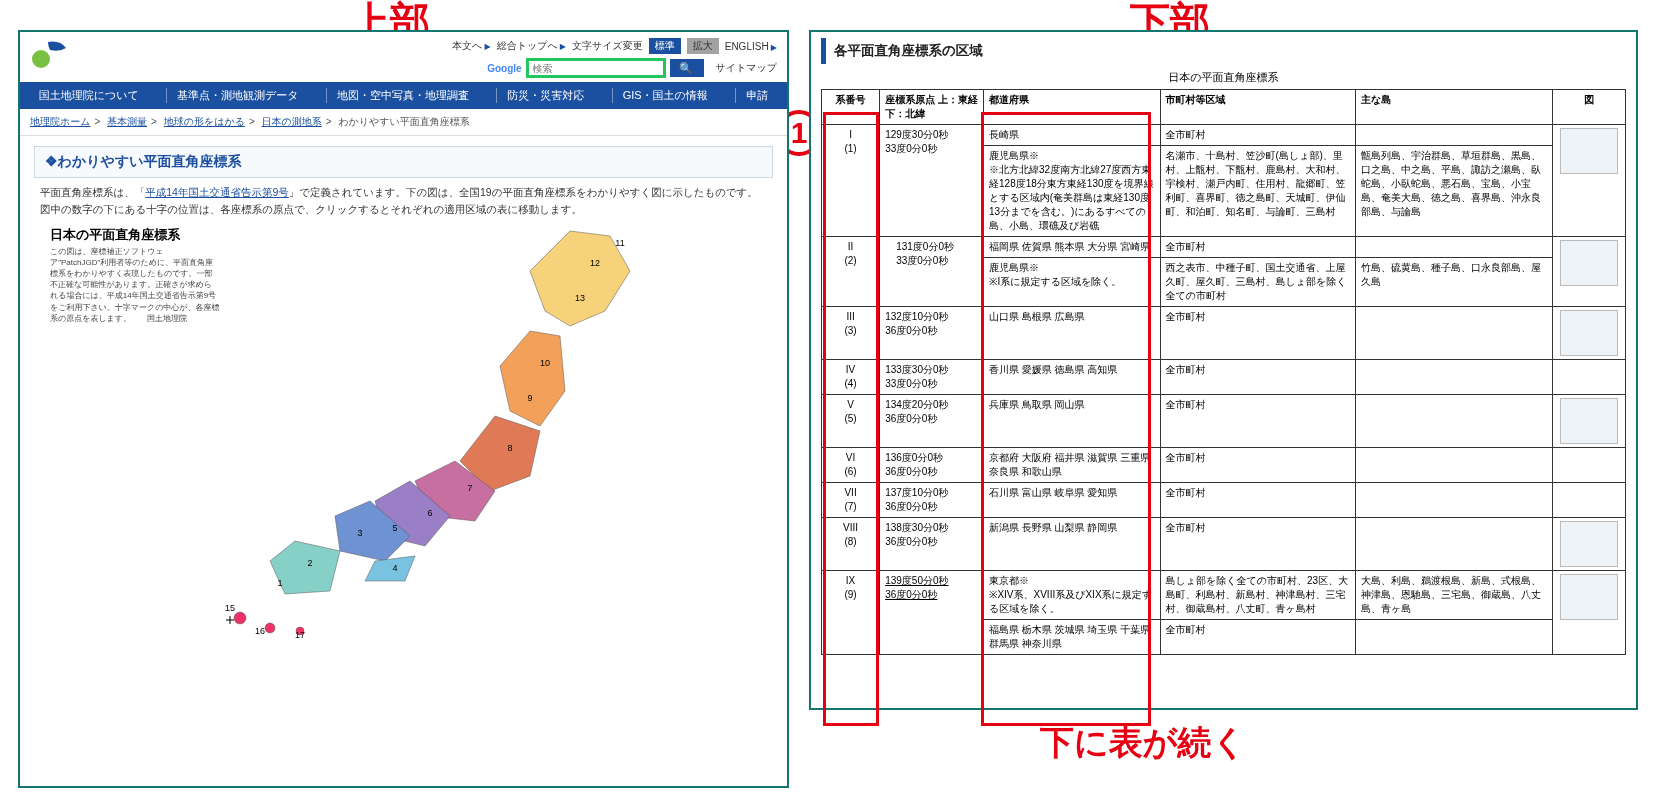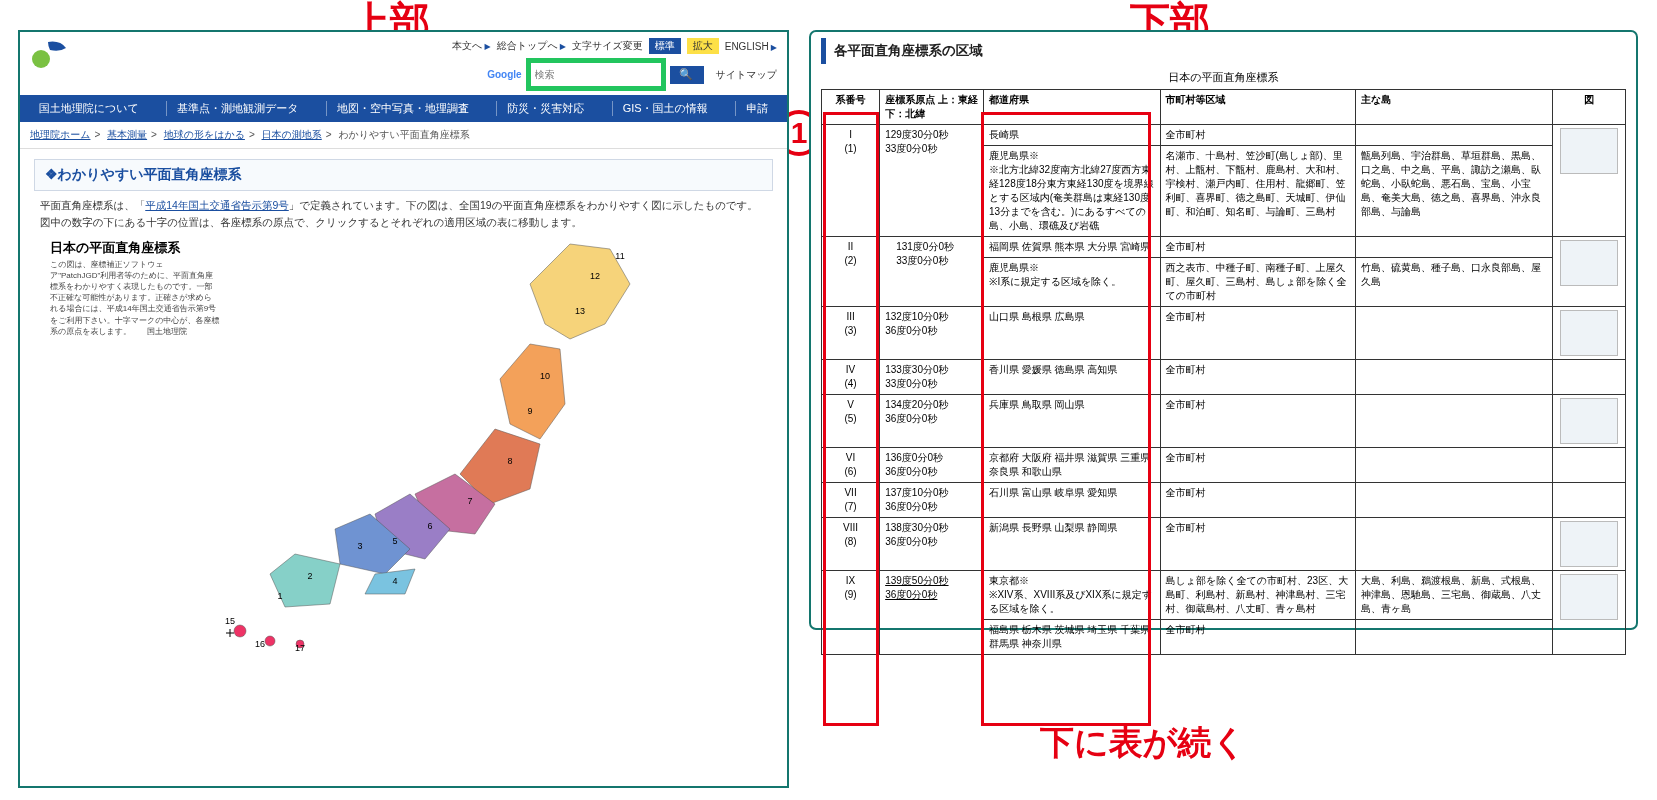--- a/index.html
+++ b/index.html
@@ -23,7 +23,7 @@
   .lp-head-row1 { display:flex; gap:6px; align-items:center; }
   .lp-head-row1 .arrow::after { content:" \25B6"; font-size:8px; color:#1b4fa0;}
   .btn-blue { background:#1b4fa0; color:#fff; padding:1px 6px; font-size:10px;}
-  .btn-gray { background:#fde047; color:#333; padding:1px 6px; font-size:10px;}
+  .btn-gray { background:#a3a3a3; color:#333; padding:1px 6px; font-size:10px;}
   .lp-search { display:flex; align-items:center; gap:4px; }
   .lp-search input { width:140px; height:33px; border:5px solid #22c55e; font-size:10px; padding:0 4px;}
   .lp-search .sbtn { width:34px; height:18px; background:#1b4fa0; color:#fff; display:flex; align-items:center; justify-content:center; font-size:11px;}

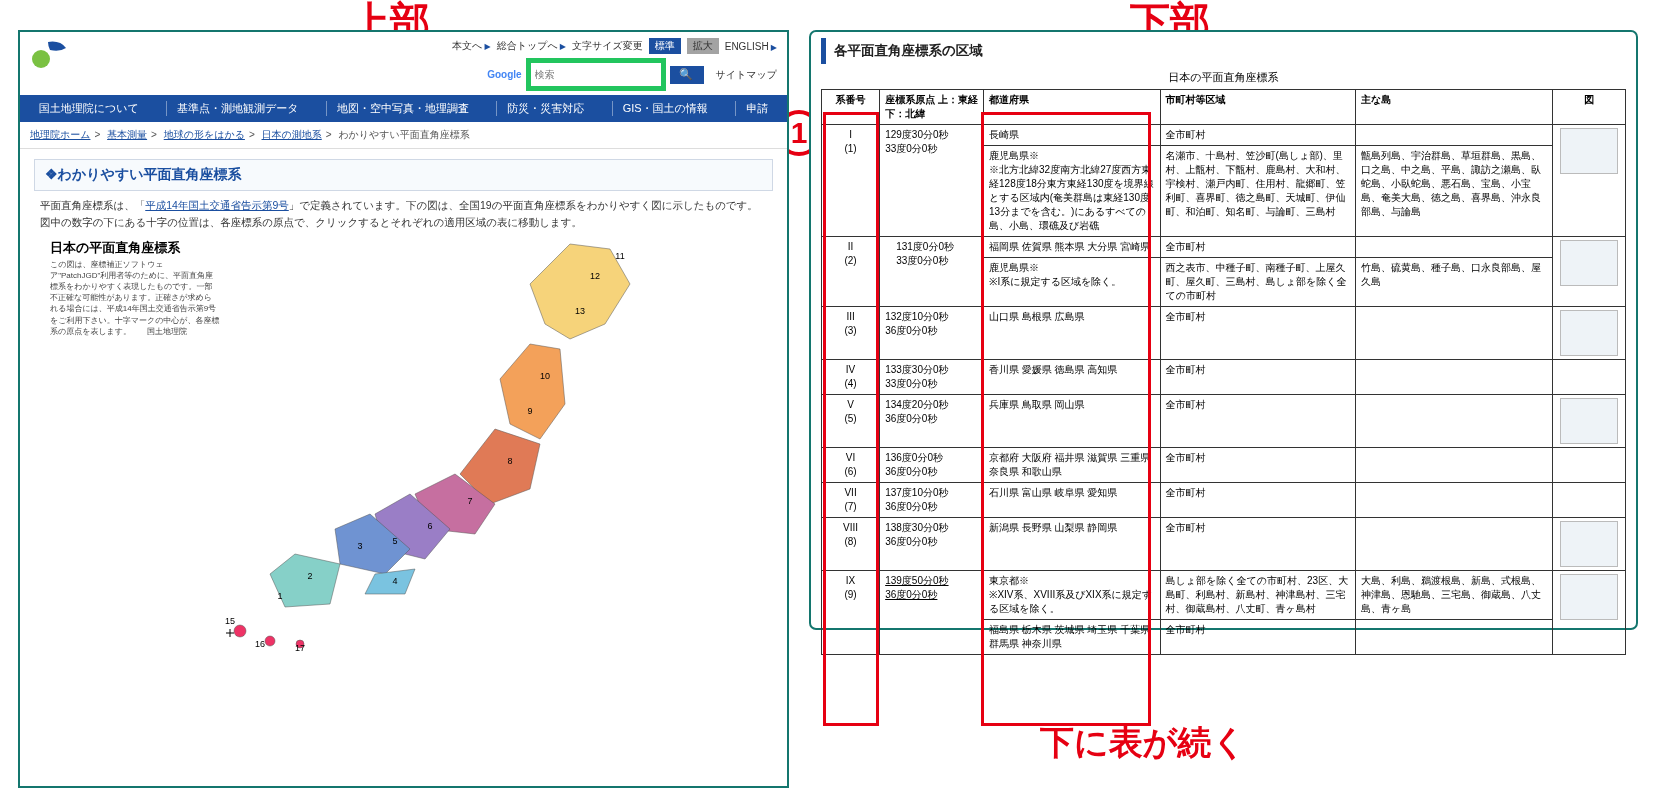--- a/index.html
+++ b/index.html
@@ -6,7 +6,7 @@
   body { font-family: "Meiryo", "MS PGothic", sans-serif; background: #fff; width: 1657px; height: 800px; position: relative; font-size: 11px; }
   .panel { position: absolute; border: 2px solid #14766e; background: #fff; }
   .left-panel  { left: 18px;  top: 30px; width: 771px; height: 758px; }
-  .right-panel { left: 809px; top: 30px; width: 829px; height: 600px; border-radius: 7px; }
+  .right-panel { left: 809px; top: 30px; width: 829px; height: 680px; }
 
   
   .big-label { position: absolute; color: #e60012; font-weight: bold; font-size: 40px; }

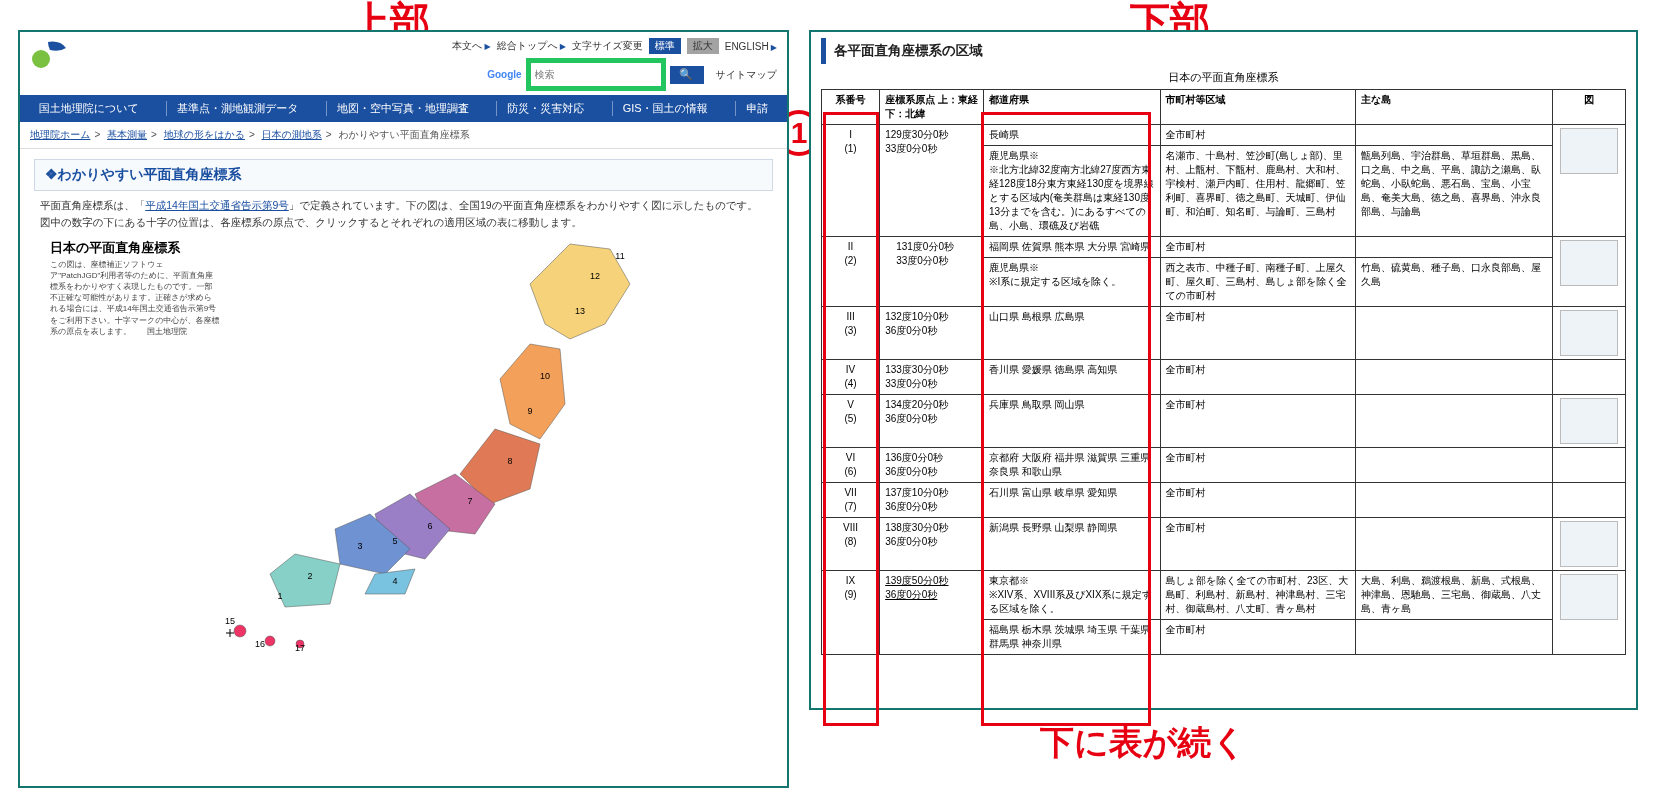--- a/index.html
+++ b/index.html
@@ -25,7 +25,7 @@
   .btn-blue { background:#1b4fa0; color:#fff; padding:1px 6px; font-size:10px;}
   .btn-gray { background:#a3a3a3; color:#333; padding:1px 6px; font-size:10px;}
   .lp-search { display:flex; align-items:center; gap:4px; }
-  .lp-search input { width:140px; height:33px; border:5px solid #22c55e; font-size:10px; padding:0 4px;}
+  .lp-search input { width:140px; height:20px; border:3px solid #22c55e; font-size:10px; padding:0 4px;}
   .lp-search .sbtn { width:34px; height:18px; background:#1b4fa0; color:#fff; display:flex; align-items:center; justify-content:center; font-size:11px;}
   .lp-nav { background:#1b4fa0; color:#fff; display:flex; justify-content:space-around; padding:6px 0; font-size:11px; }
   .lp-nav div { border-left:1px solid rgba(255,255,255,.4); padding:0 10px;}

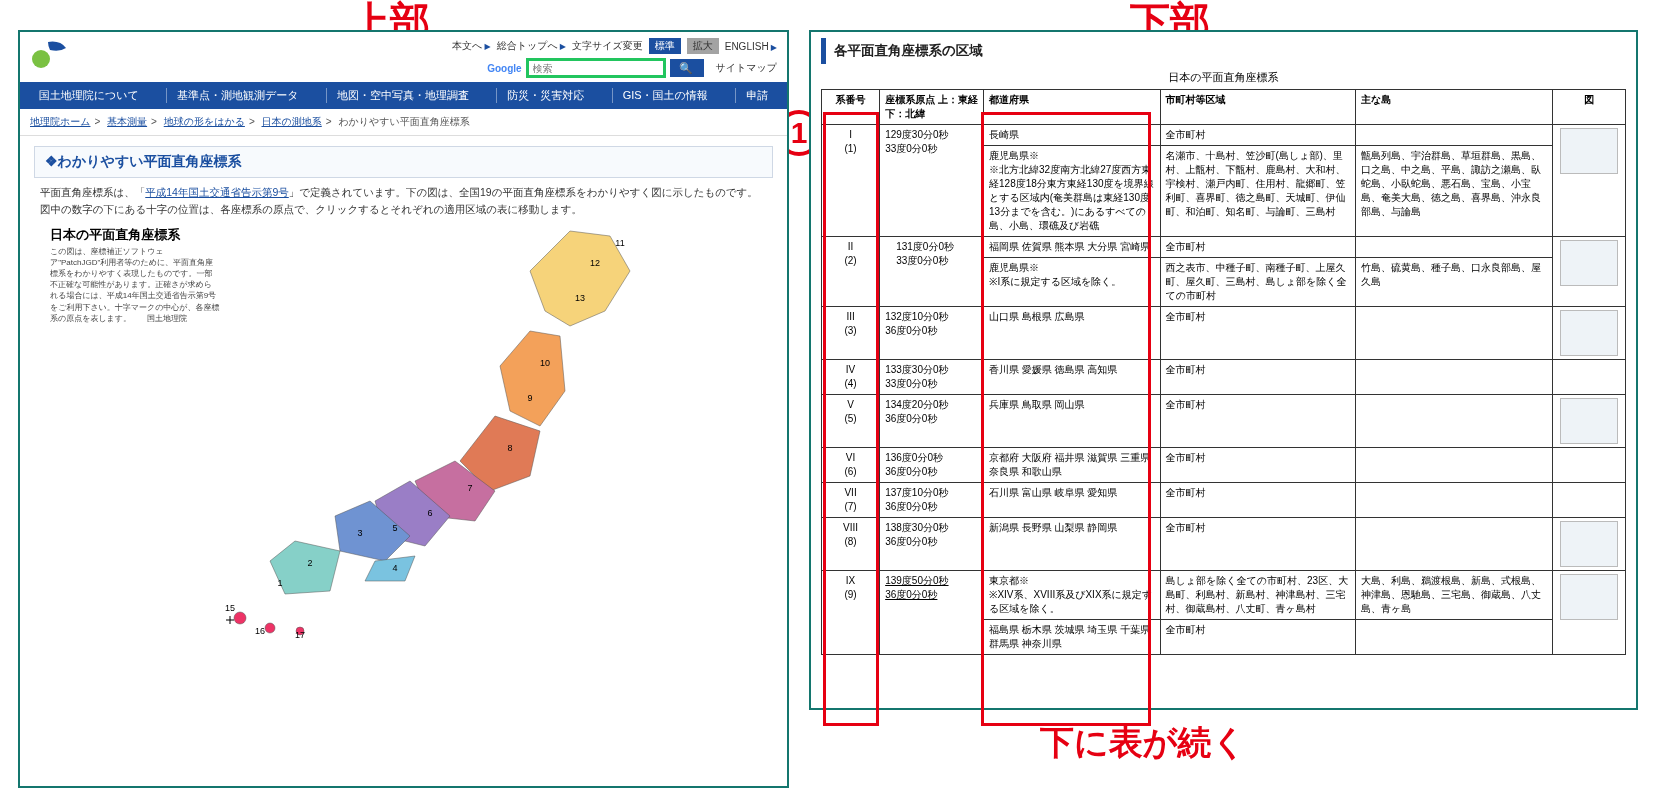--- a/index.html
+++ b/index.html
@@ -221,7 +221,7 @@
         <tr>
           <td style="white-space: pre-line;">鹿児島県※
 ※I系に規定する区域を除く。</td>
-          <td>西之表市、中種子町、南種子町、上屋久町、屋久町、三島村、島しょ部を除く全ての市町村</td>
+          <td>西之表市、中種子町、国土交通省、上屋久町、屋久町、三島村、島しょ部を除く全ての市町村</td>
           <td>竹島、硫黄島、種子島、口永良部島、屋久島</td>
         </tr>
         <tr>

